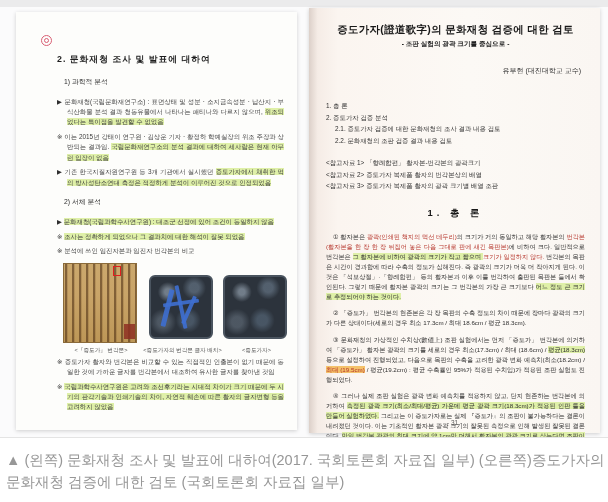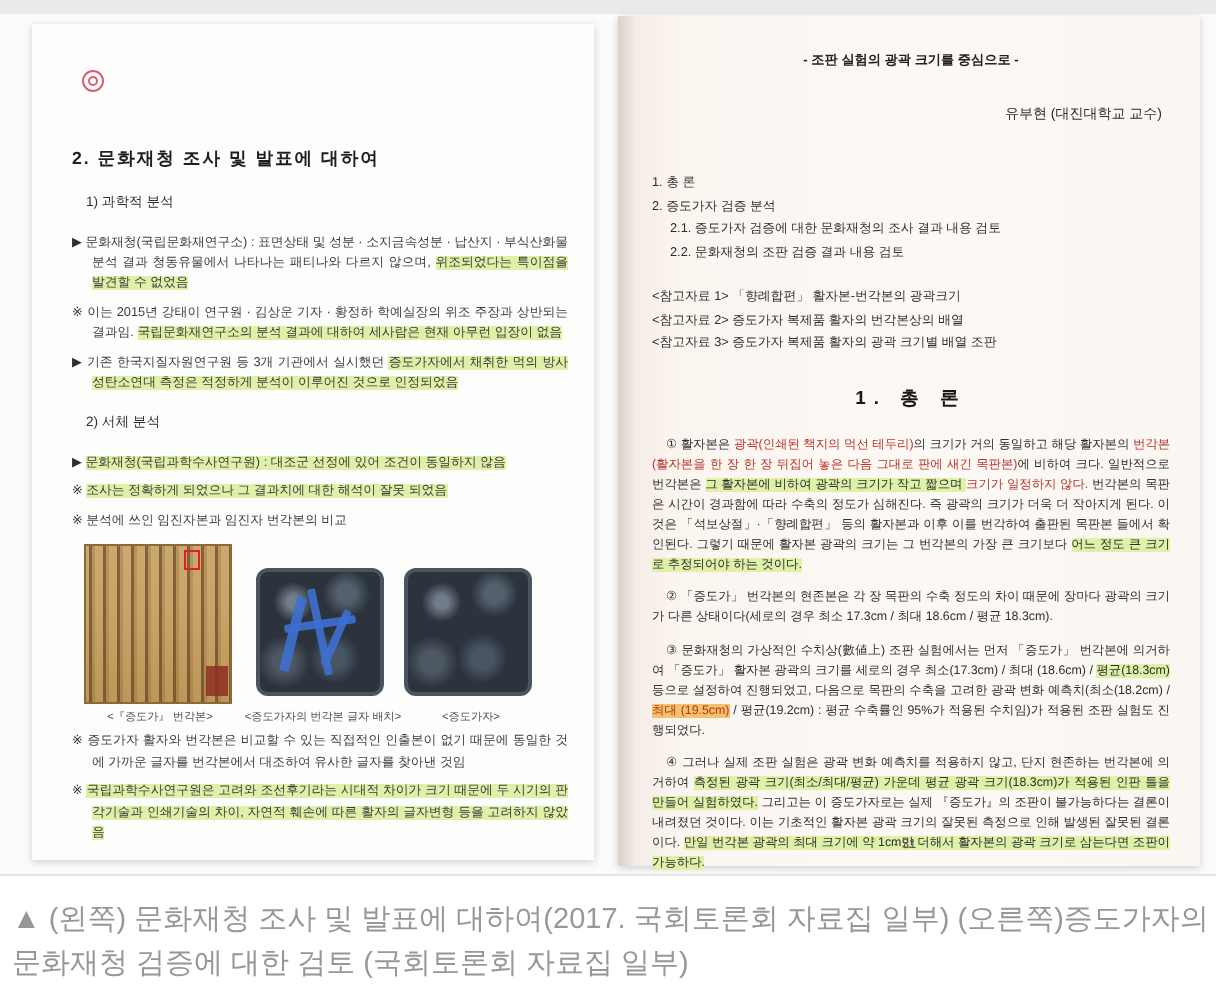--- a/index.html
+++ b/index.html
@@ -119,6 +119,7 @@
 
   <div class="page page-right">
     <div class="rp-content">
+      <div class="rp-title">증도가자(證道歌字)의 문화재청 검증에 대한 검토</div>
       <div class="rp-subtitle">- 조판 실험의 광곽 크기를 중심으로 -</div>
       <div class="rp-author">유부현 (대진대학교 교수)</div>
 

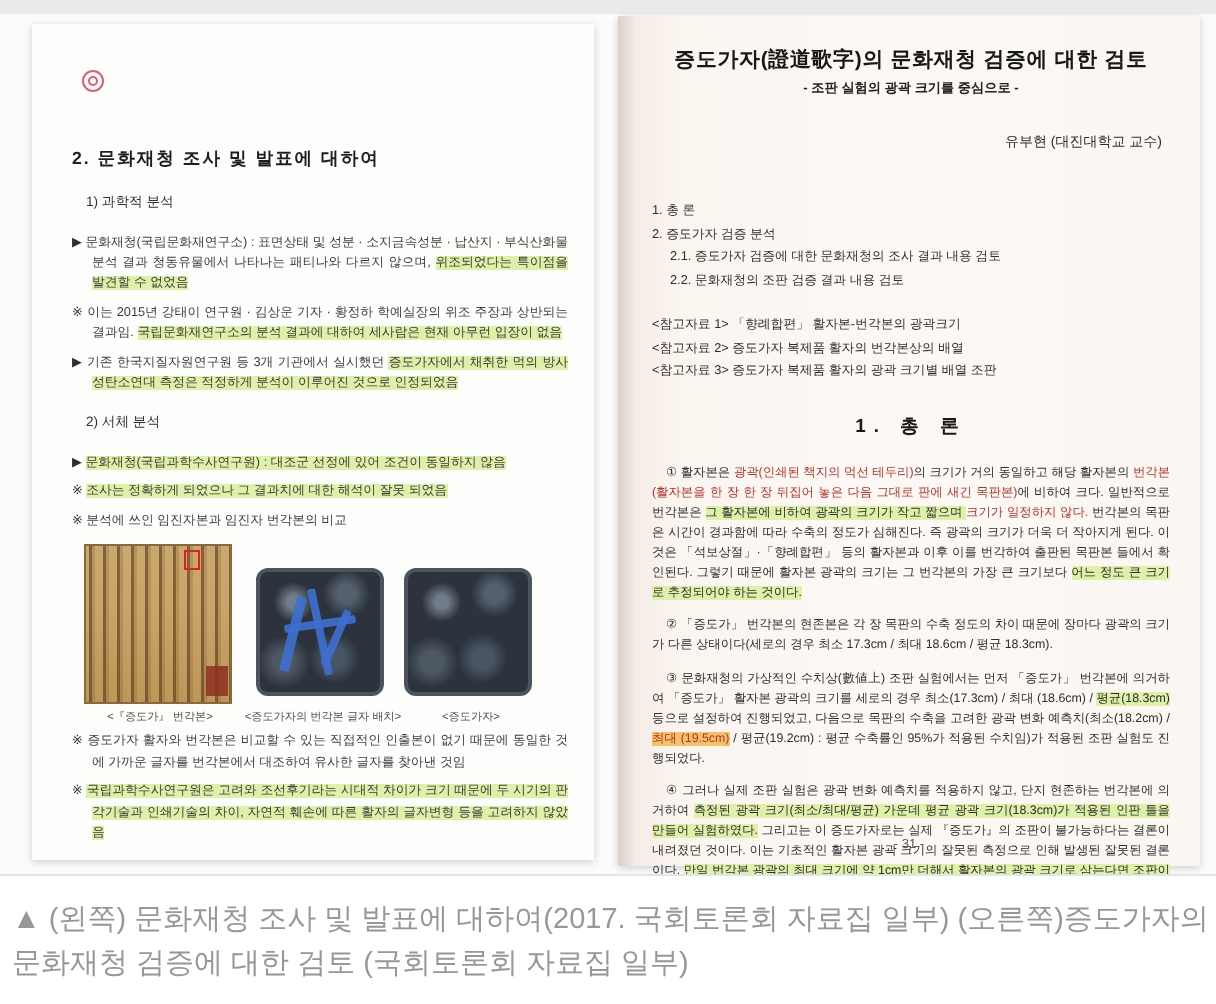--- a/index.html
+++ b/index.html
@@ -20,8 +20,8 @@
               border:1px solid #d95f74; border-radius:50%; }
   .lp-stamp::after { content:""; position:absolute; left:2px; top:2px; width:3px; height:3px;
               border:1px solid #d95f74; border-radius:50%; }
-  .lp-content { position:absolute; left:20px; right:13px; top:40px;
-                font-size:6.4px; line-height:1.6; color:#3c3c3c;margin-top:20px; }
+  .lp-content { position:absolute; left:41px; right:13px; top:40px;
+                font-size:6.4px; line-height:1.6; color:#3c3c3c; }
   .lp-heading { font-weight:bold; font-size:8.8px; letter-spacing:1px; color:#1f1f1f; margin-bottom:11px; }
   .lp-sub { font-size:6.8px; color:#2f2f2f; margin:9px 0 9px 7px; }
   .para { padding-left:10px; text-indent:-10px; margin-bottom:4.5px; text-align:justify; }

